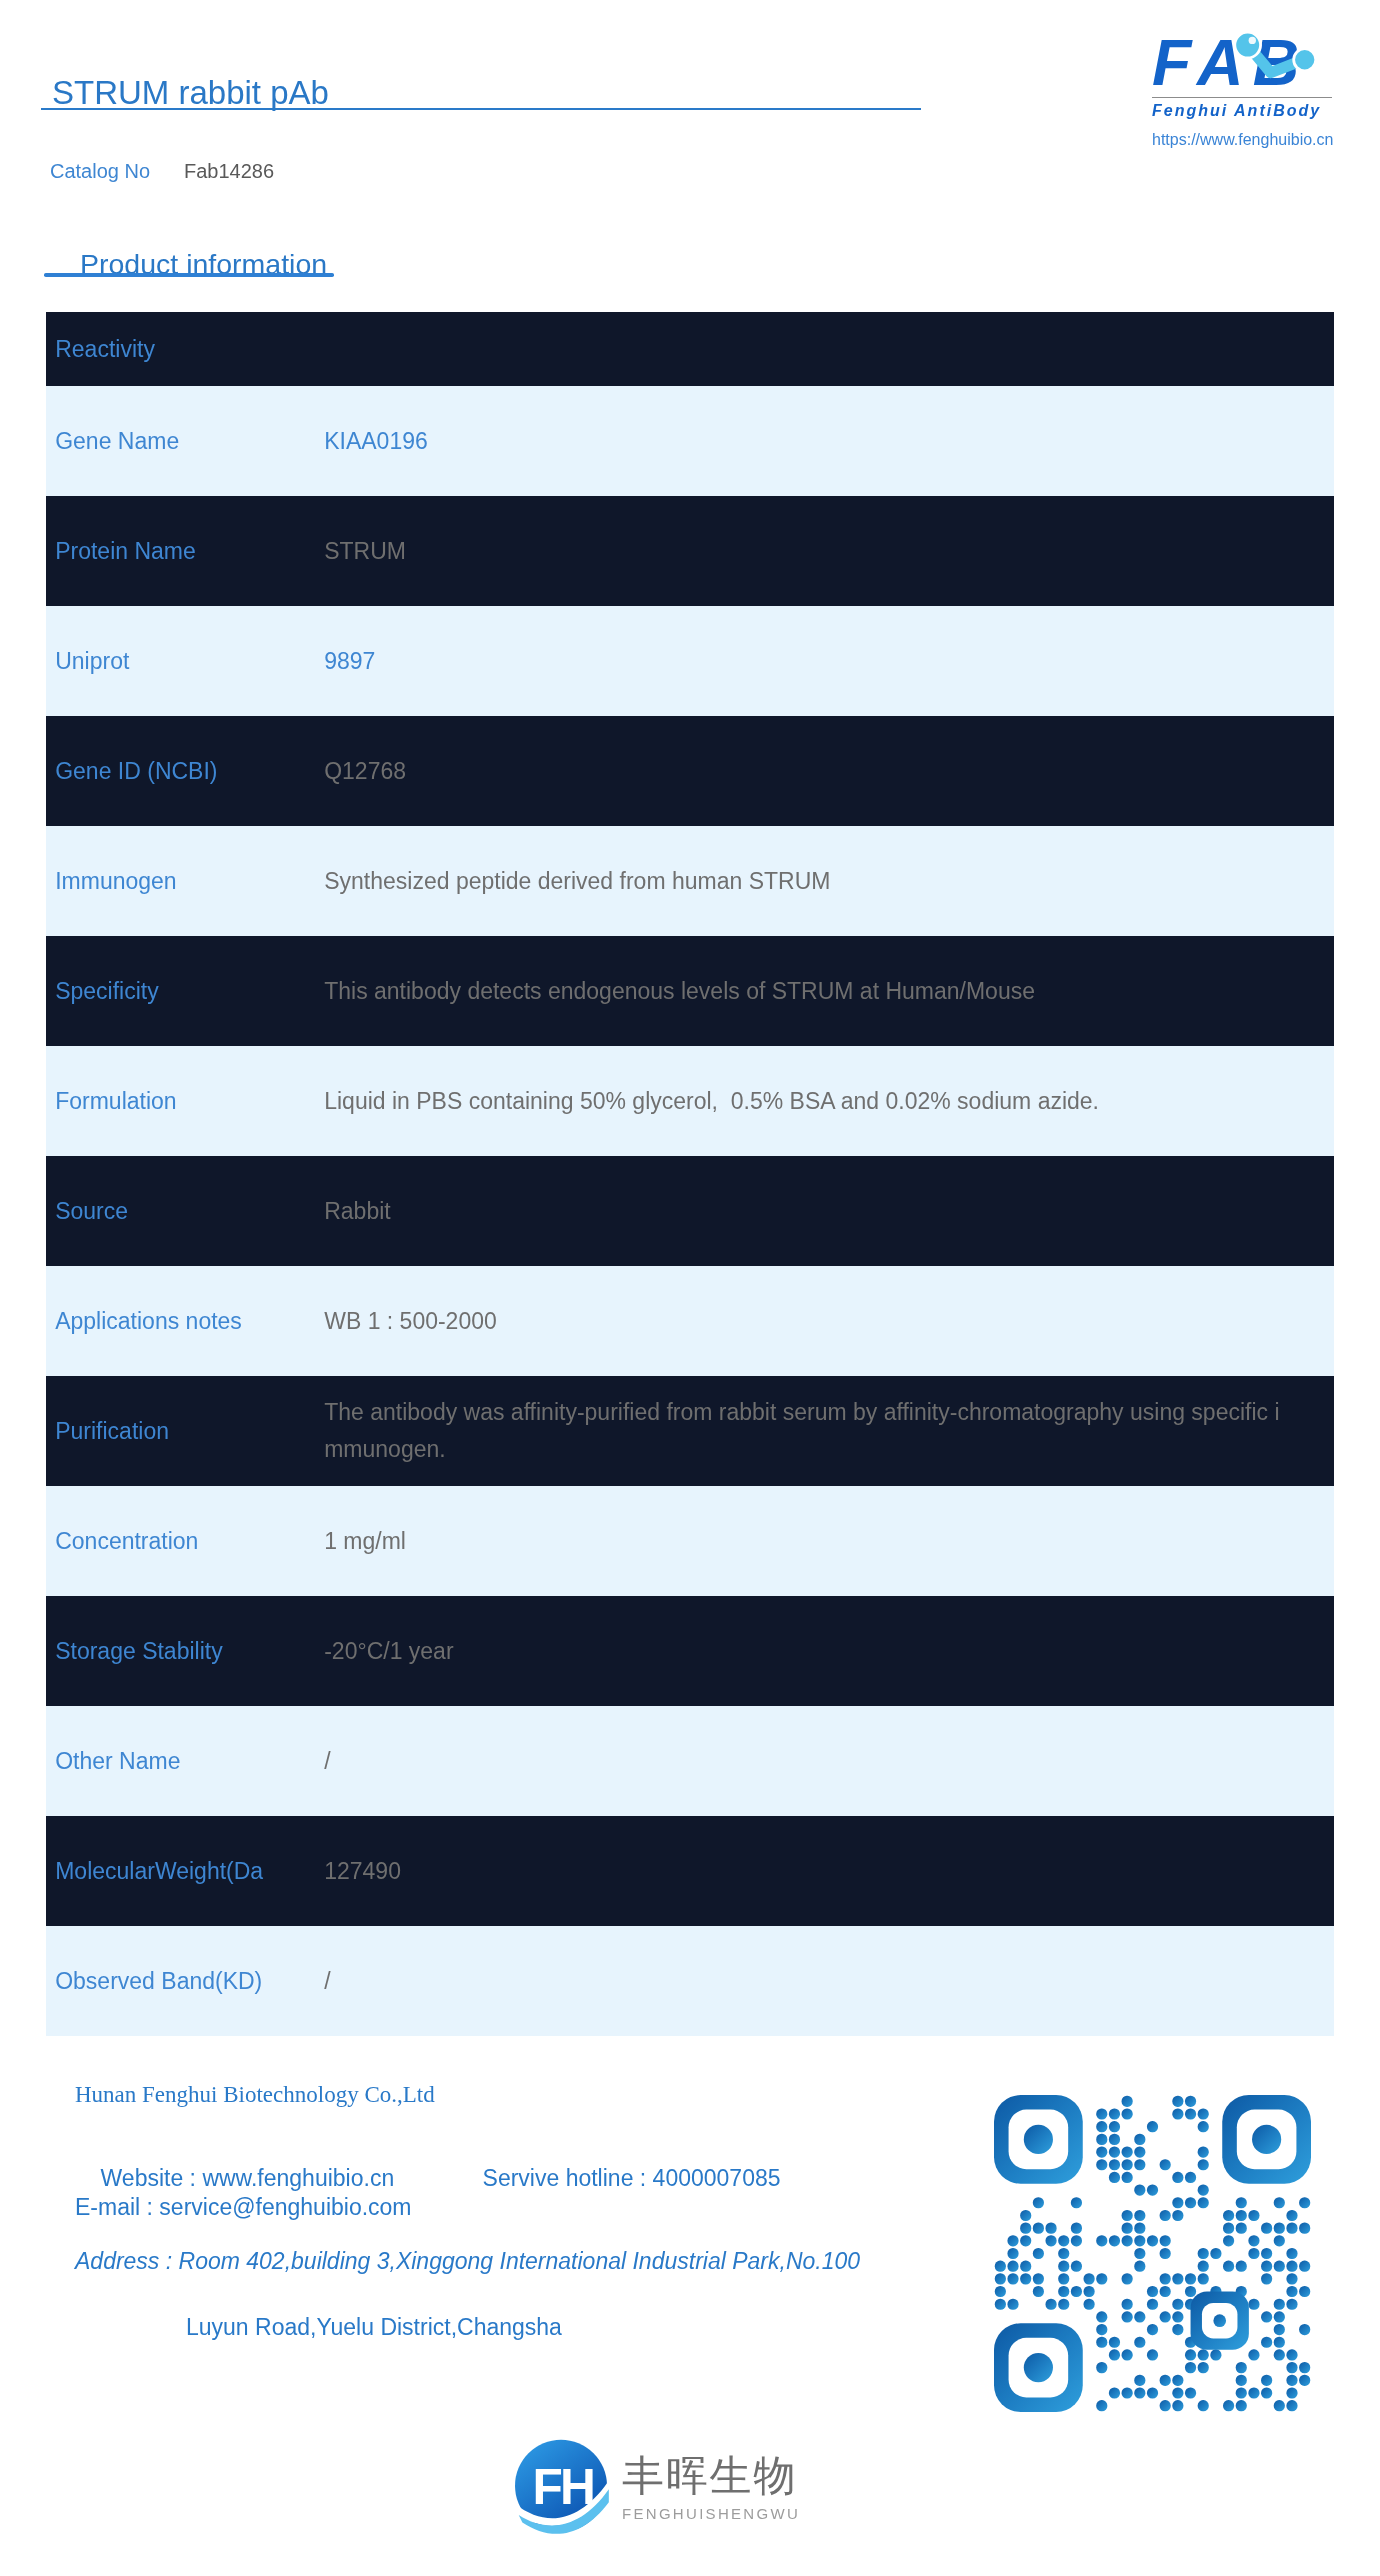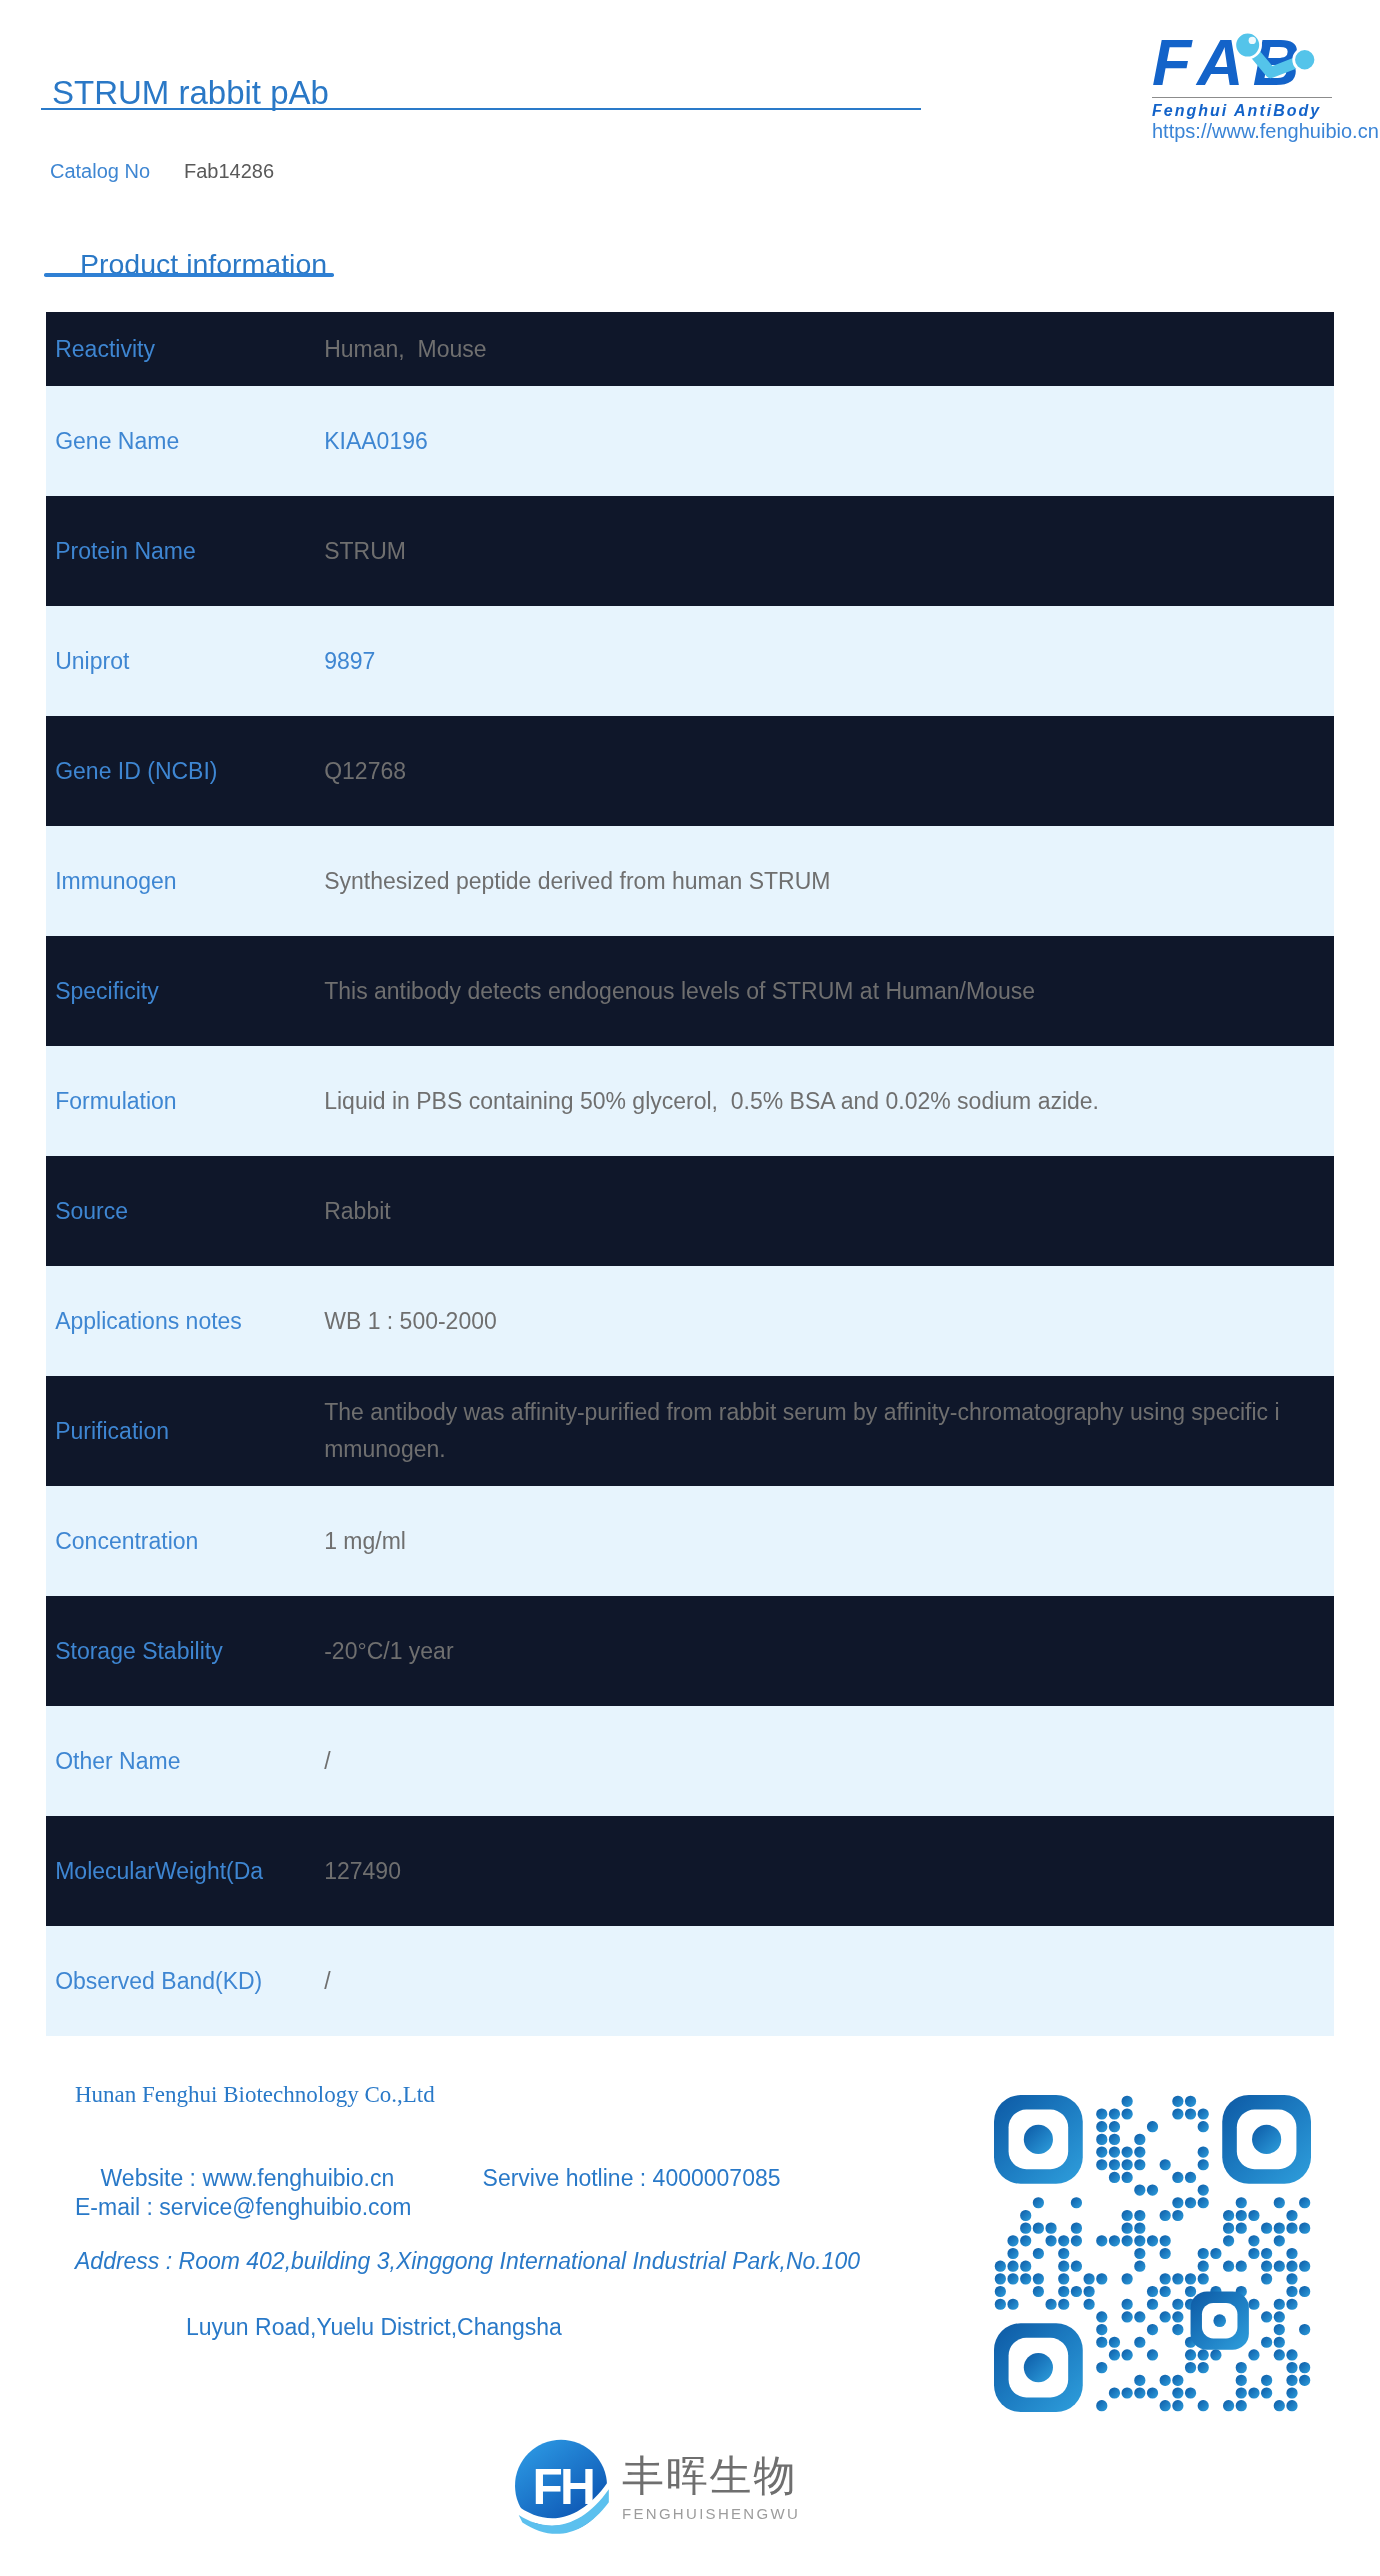--- a/index.html
+++ b/index.html
@@ -22,7 +22,7 @@
     margin-top:4.6px;font-size:16px;font-weight:bold;font-style:italic;
     color:#1363c9;letter-spacing:2px;white-space:nowrap;
   }
-  .brand-url{font-size:20px;color:#3a84d6;white-space:nowrap;}
+  .brand-url{margin-top:11px;font-size:16px;color:#3a84d6;white-space:nowrap;}
   .catalog{position:absolute;left:50px;top:160px;font-size:20px;}
   .catalog-label{display:inline-block;width:134px;color:#3e86d2;}
   .catalog-value{color:#595959;}

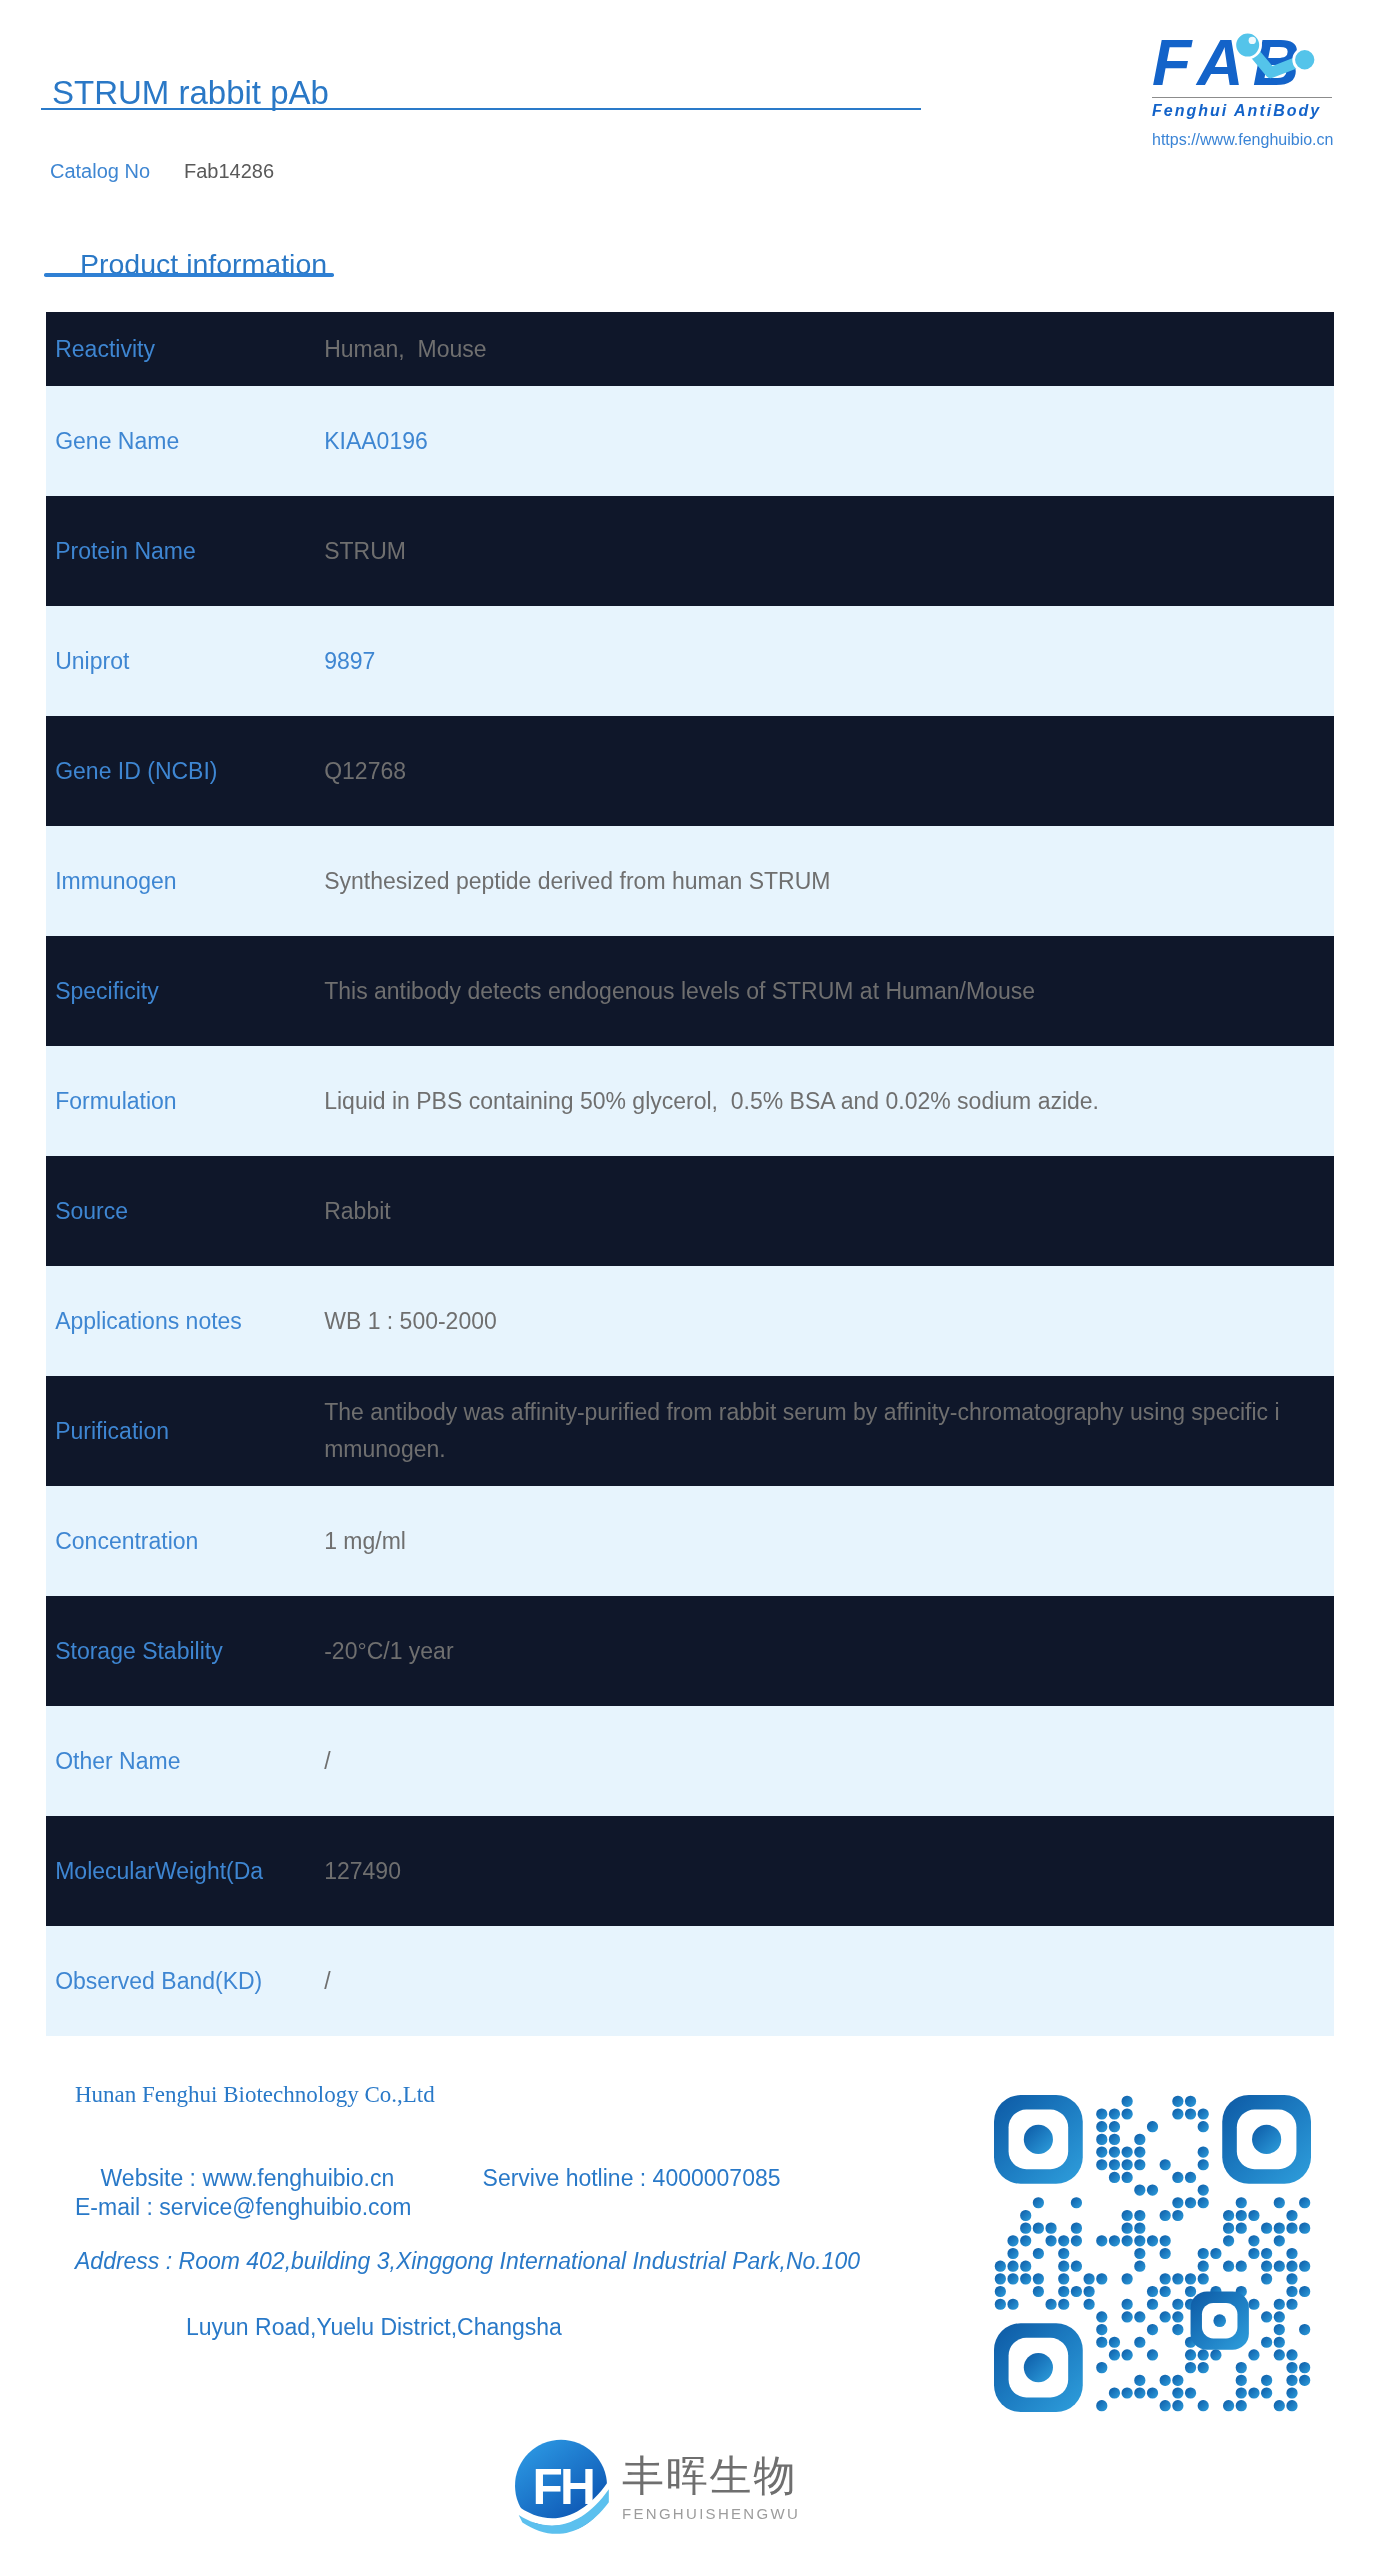--- a/index.html
+++ b/index.html
@@ -97,7 +97,6 @@
   <div class="info-table" id="info-table">
       <div class="t-row">
         <span class="t-label">Reactivity</span>
-        <span class="t-value">Human,  Mouse</span>
       </div>
       <div class="t-row">
         <span class="t-label">Gene Name</span>

